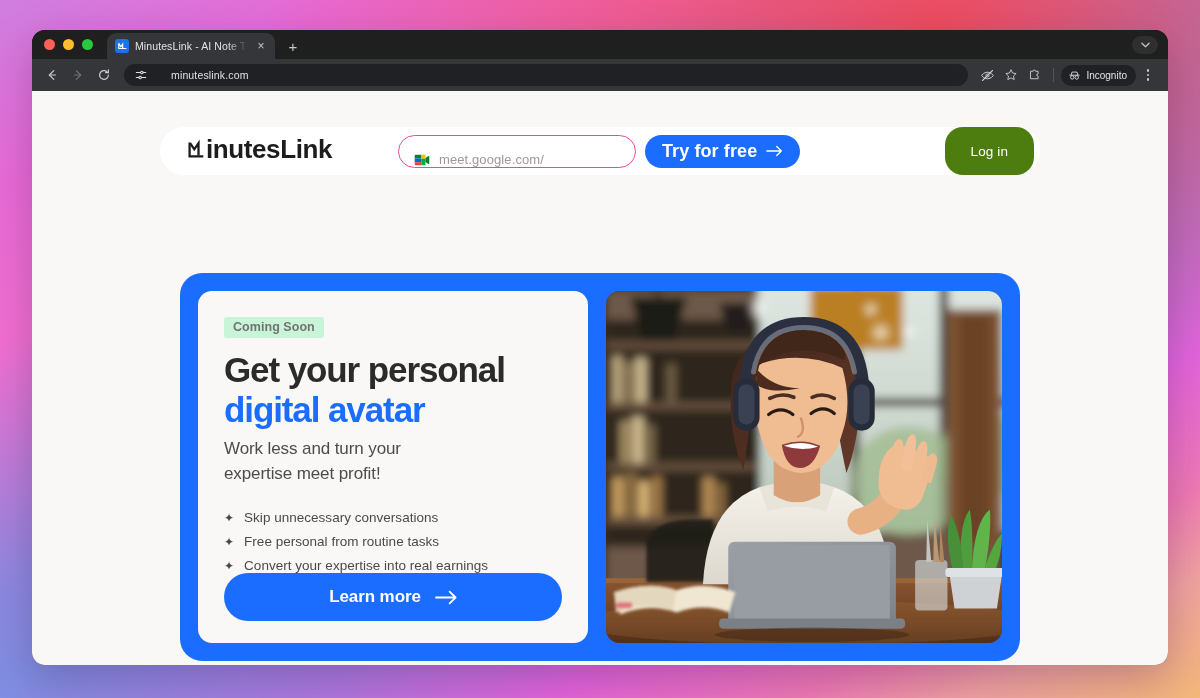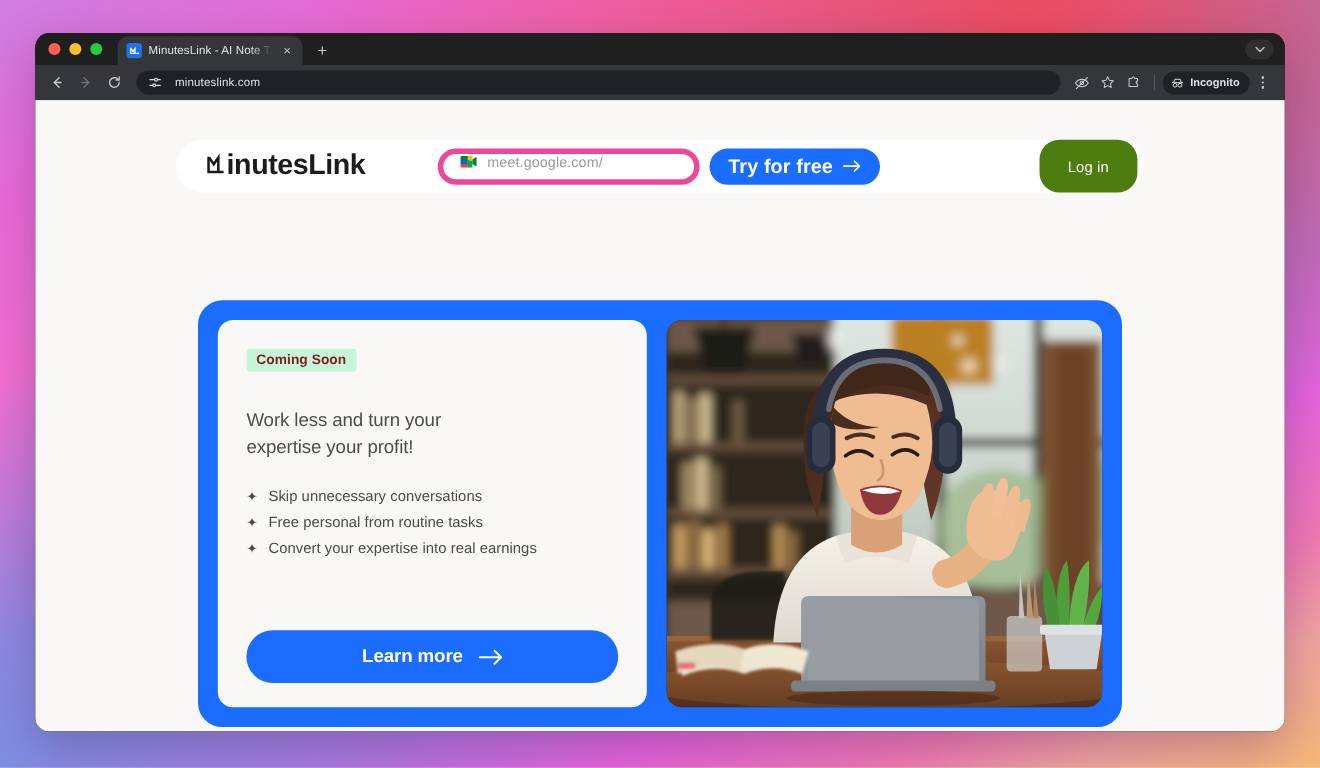--- a/index.html
+++ b/index.html
@@ -143,7 +143,7 @@
     display: flex;
     align-items: center;
     padding: 0 10px;
-    gap: 12px;
+    gap: 24px;
   }
   .omni-ctrl {
     width: 13px; height: 13px;

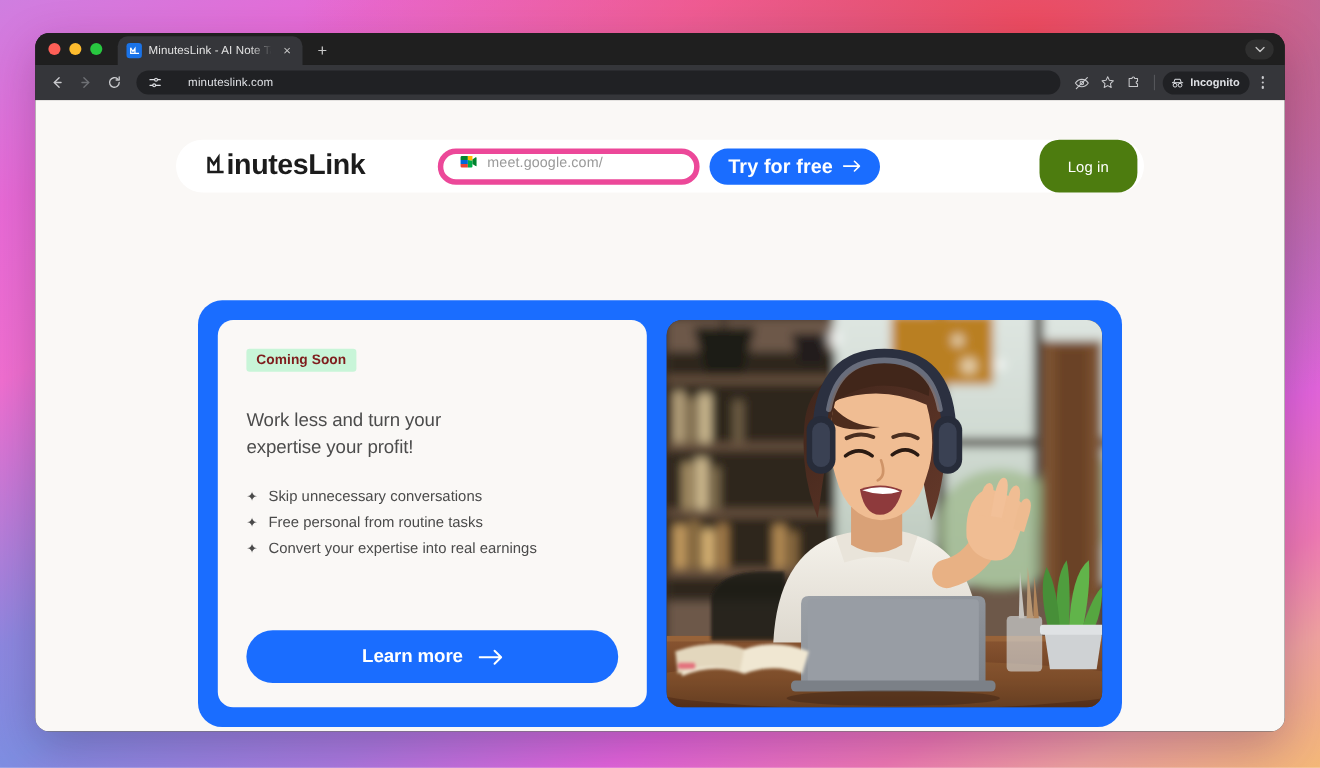--- a/index.html
+++ b/index.html
@@ -156,7 +156,7 @@
     letter-spacing: .15px;
   }
   .toolbar-right {
-    display: flex; align-items: center; gap: 2px; margin-left: 6px; font-weight: bold;
+    display: flex; align-items: center; gap: 2px; margin-left: 6px;
   }
   .tb-icon {
     width: 22px; height: 22px;

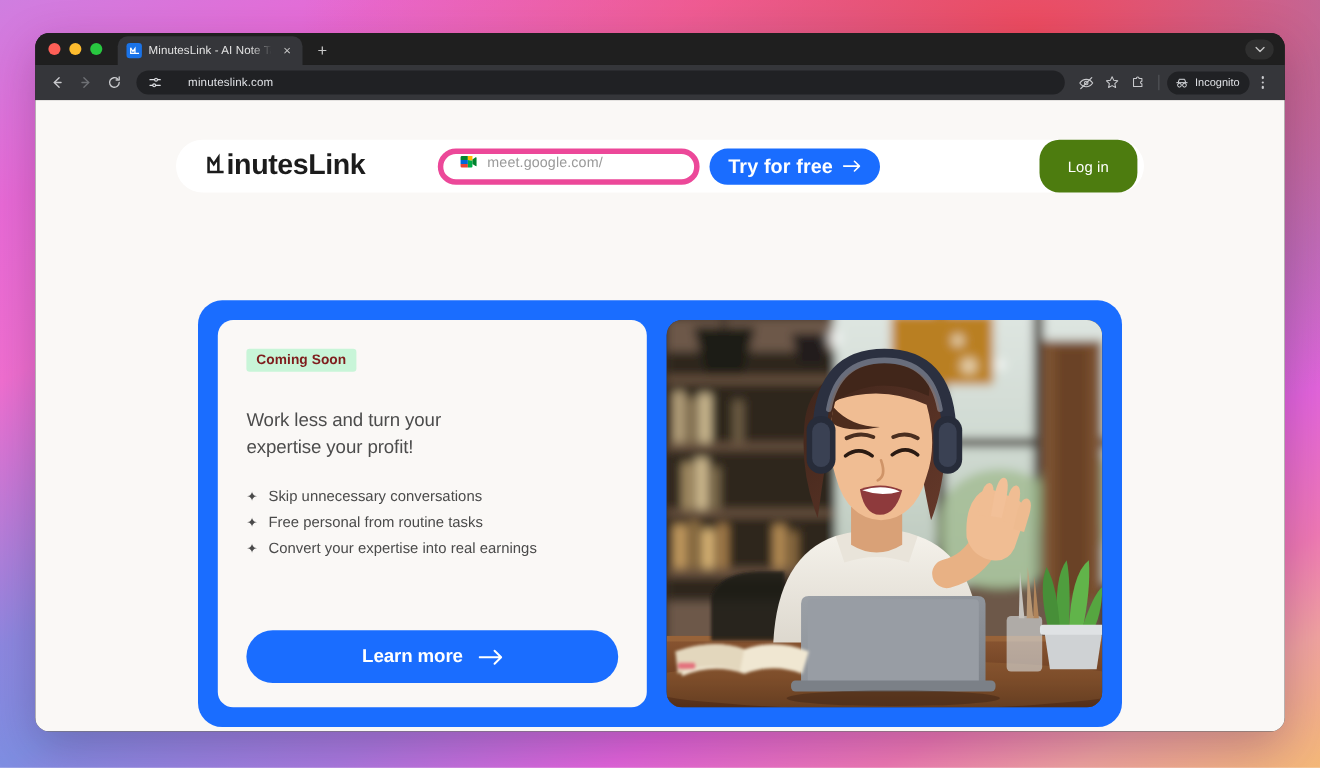--- a/index.html
+++ b/index.html
@@ -224,11 +224,11 @@
   .meet-input {
     width: 238px;
     height: 33px;
-    border: 5px solid #ec4899;
+    border: 1px solid #ec4899;
     border-radius: 17px;
     background: #fff;
     display: flex;
-    align-items: flex-start;
+    align-items: flex-end;
     gap: 9px;
     padding: 0 14px;
   }

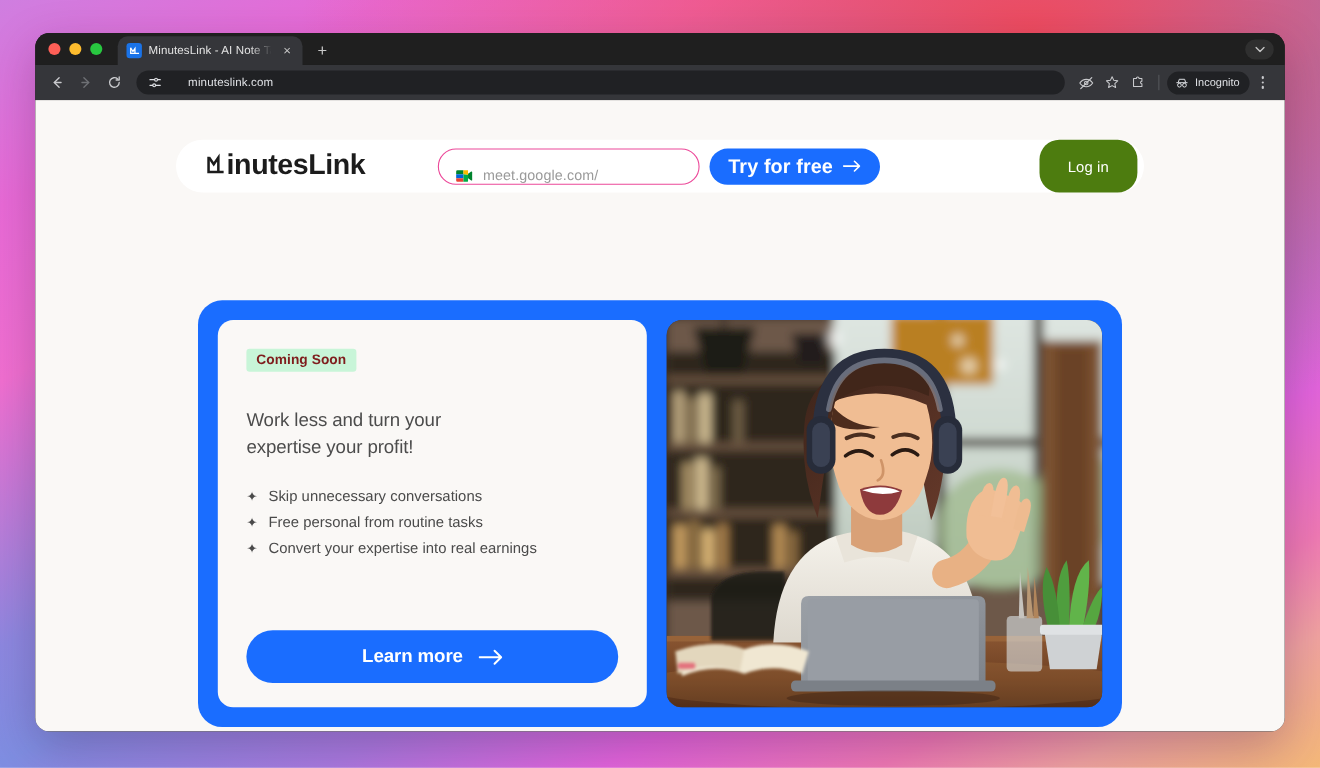--- a/index.html
+++ b/index.html
@@ -294,7 +294,7 @@
   .badge {
     align-self: flex-start;
     background: #c8f5d8;
-    color: #7f1d1d;
+    color: #737373;
     font-size: 12.5px;
     font-weight: 700;
     padding: 3px 9px 4px;

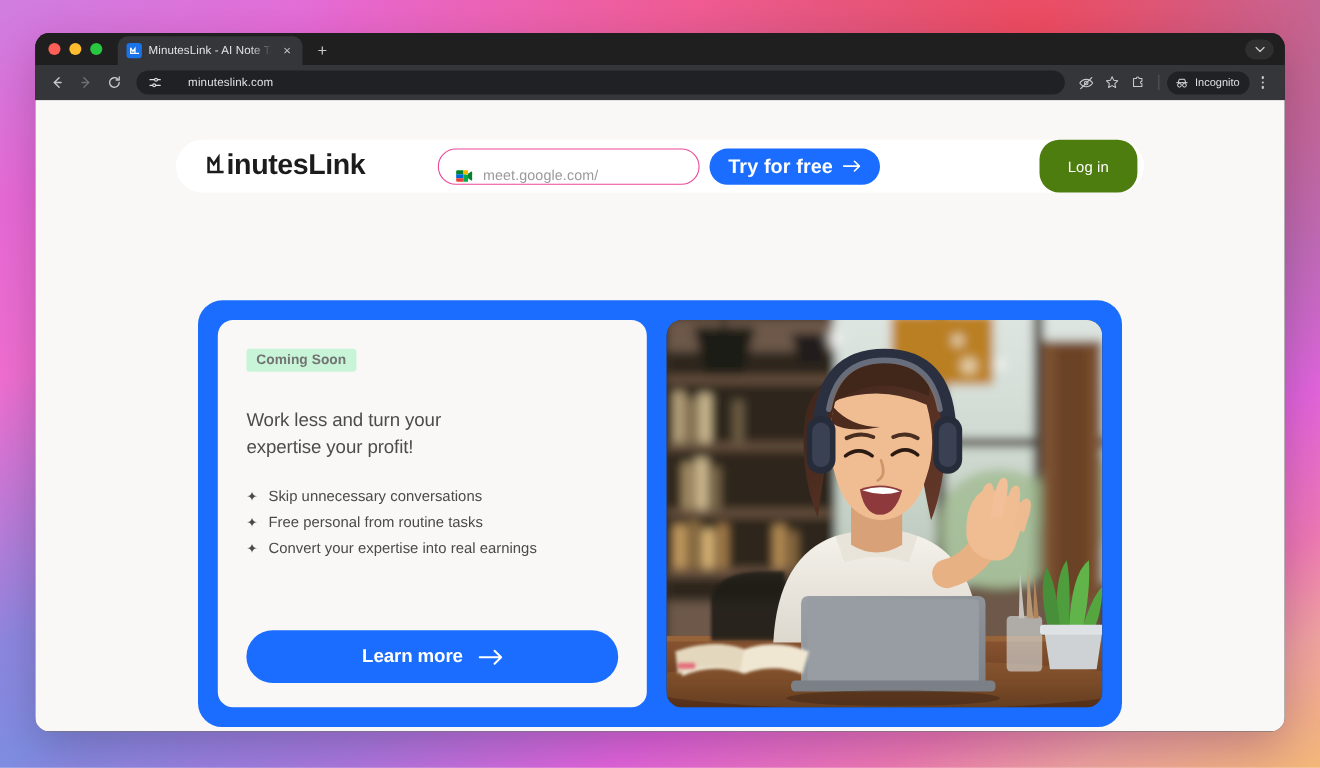--- a/index.html
+++ b/index.html
@@ -509,6 +509,10 @@
       <div class="hero-left">
         <span class="badge">Coming Soon</span>
 
+        <h1 class="hero-title">
+          <span>Get your personal</span>
+          <span class="accent">digital avatar</span>
+        </h1>
 
         <p class="hero-sub">
           <span>Work less and turn your</span><br>

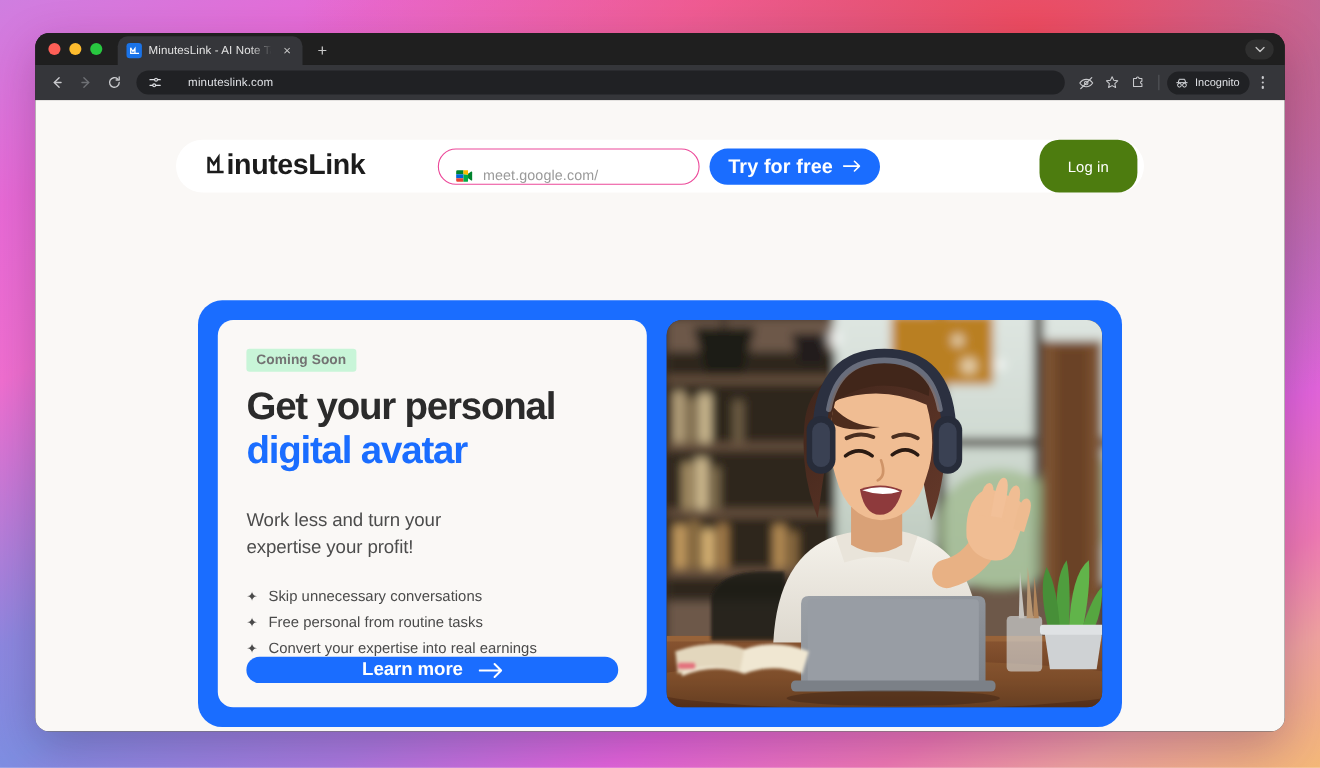--- a/index.html
+++ b/index.html
@@ -311,7 +311,7 @@
   }
   .hero-title .accent { color: #1a6dff; display: block; }
   .hero-sub {
-    margin-top: 32px;
+    margin-top: 8px;
     font-size: 17px;
     line-height: 1.45;
     color: #4c4c4c;

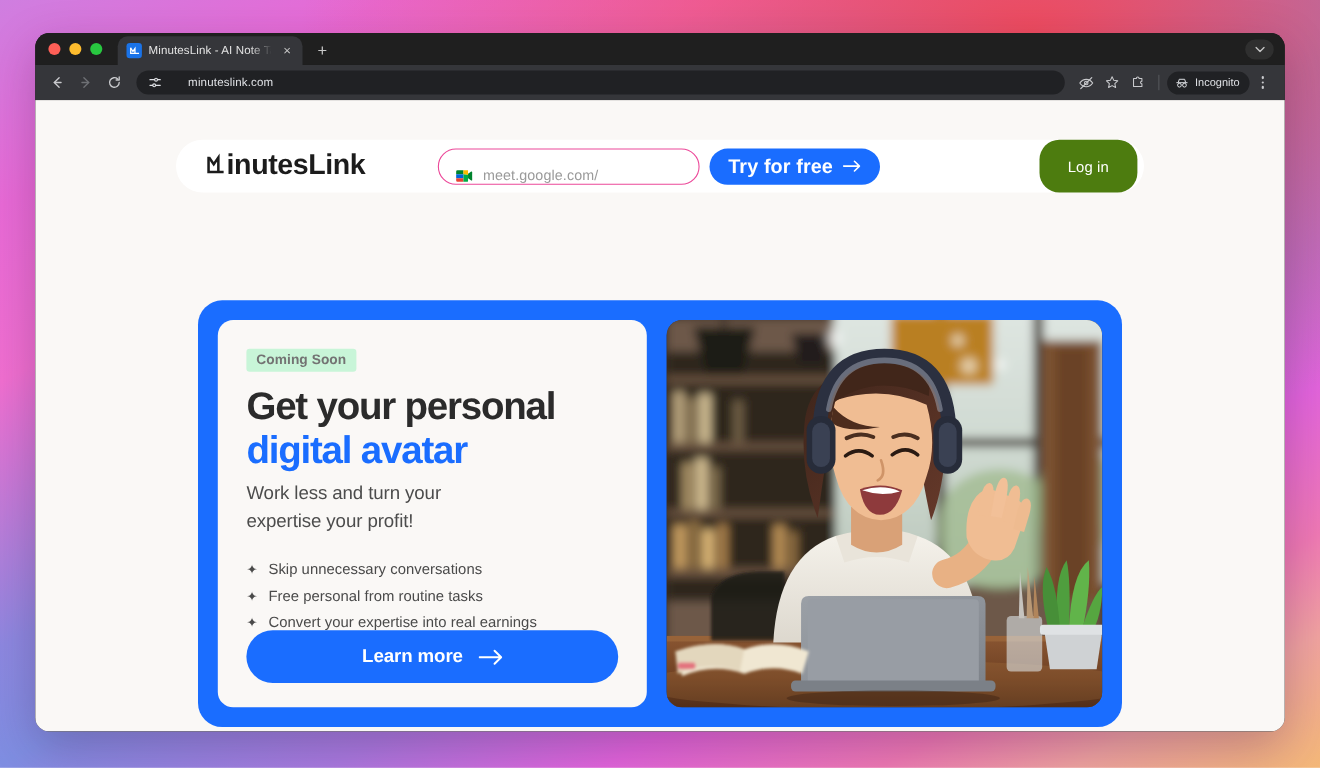--- a/index.html
+++ b/index.html
@@ -516,7 +516,7 @@
 
         <p class="hero-sub">
           <span>Work less and turn your</span><br>
-          <span>expertise your profit!</span>
+          <span>expertise meet profit!</span>
         </p>
 
         <ul class="bullets">

